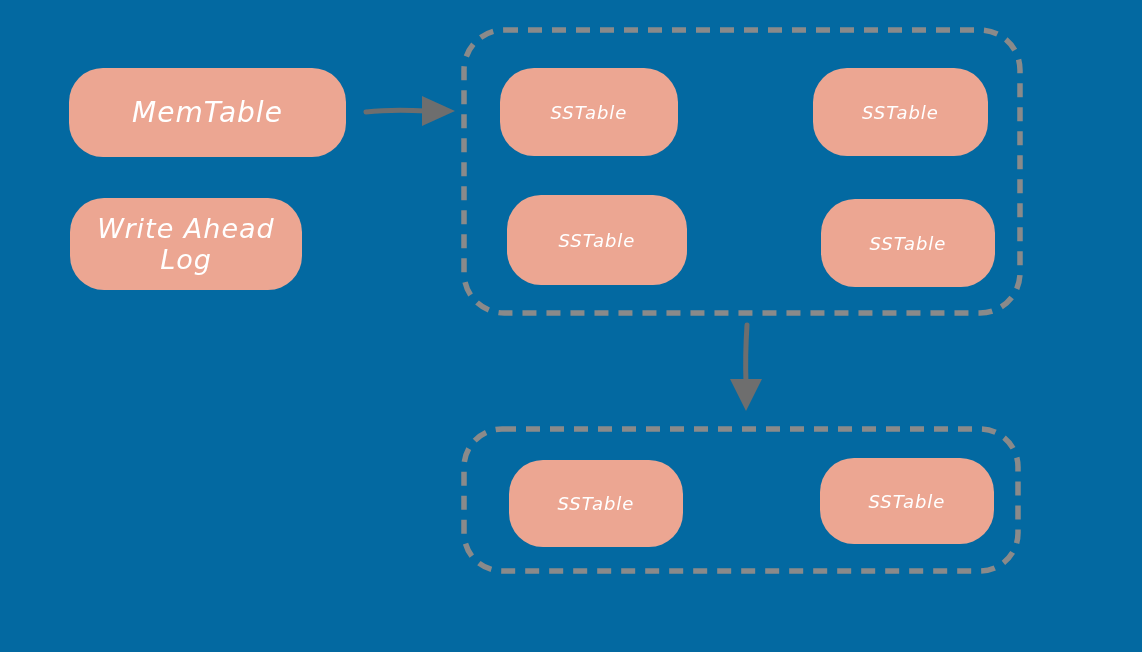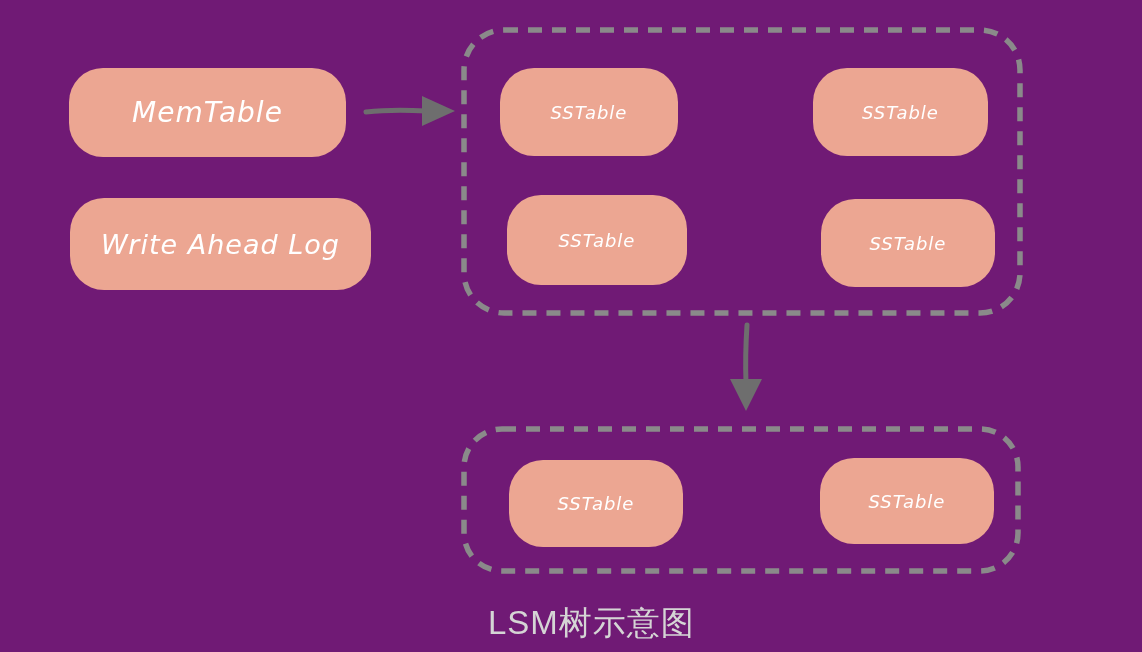--- a/index.html
+++ b/index.html
@@ -11,7 +11,7 @@
     position: relative;
     width: 1142px;
     height: 652px;
-    background: #701a75;
+    background: #0369a1;
     overflow: hidden;
     font-family: "DejaVu Sans", sans-serif;
     text-decoration: underline;

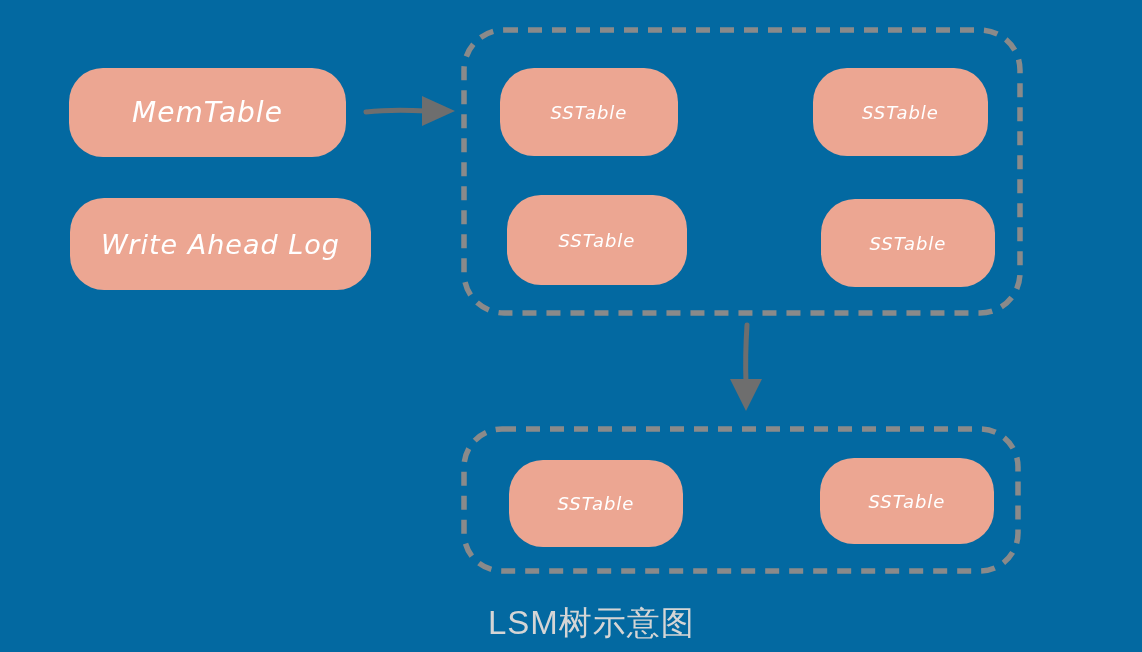--- a/index.html
+++ b/index.html
@@ -35,7 +35,7 @@
     font-size: 18px;
   }
   .memtable { left: 69px; top: 68px; width: 277px; height: 89px; }
-  .wal      { left: 70px; top: 198px; width: 301px; height: 92px; font-size: 27px; }
+  .wal      { left: 70px; top: 198px; width: 232px; height: 92px; font-size: 27px; }
 
   .group {
     position: absolute;

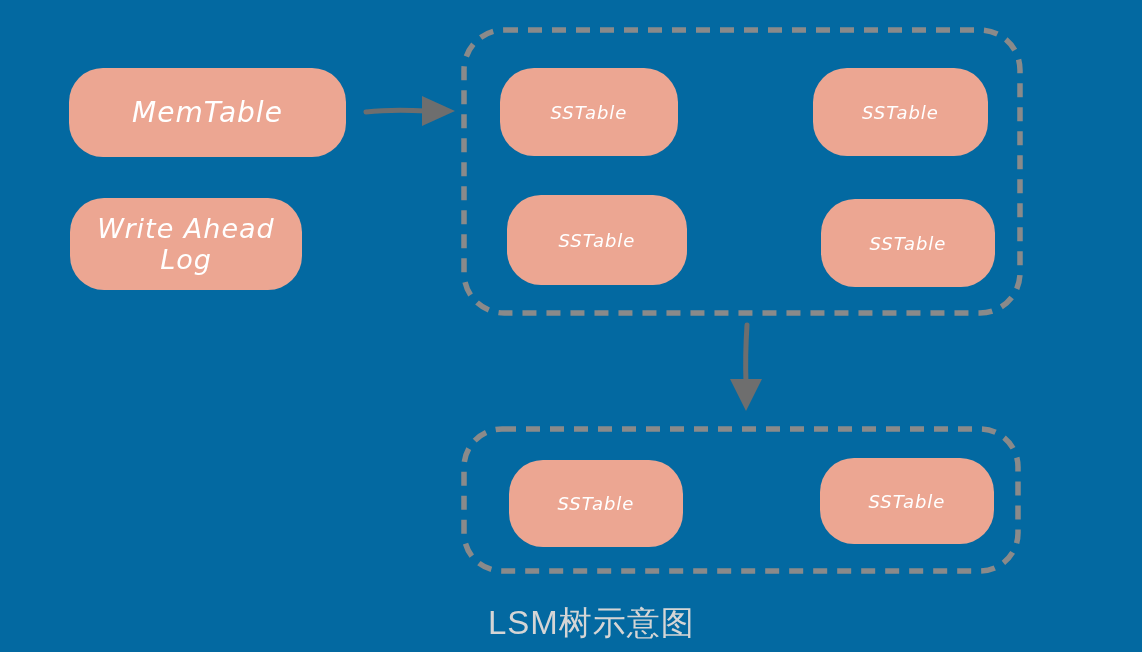--- a/index.html
+++ b/index.html
@@ -112,7 +112,6 @@
     <div class="node small s6">SSTable</div>
   </div>
 
-  <div class="caption">LSM树示意图</div>
 
 </div>
 

